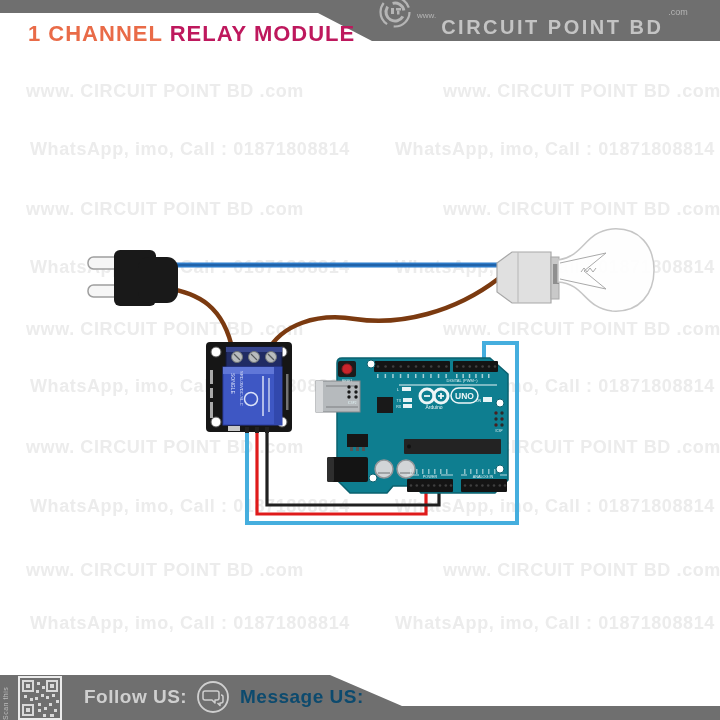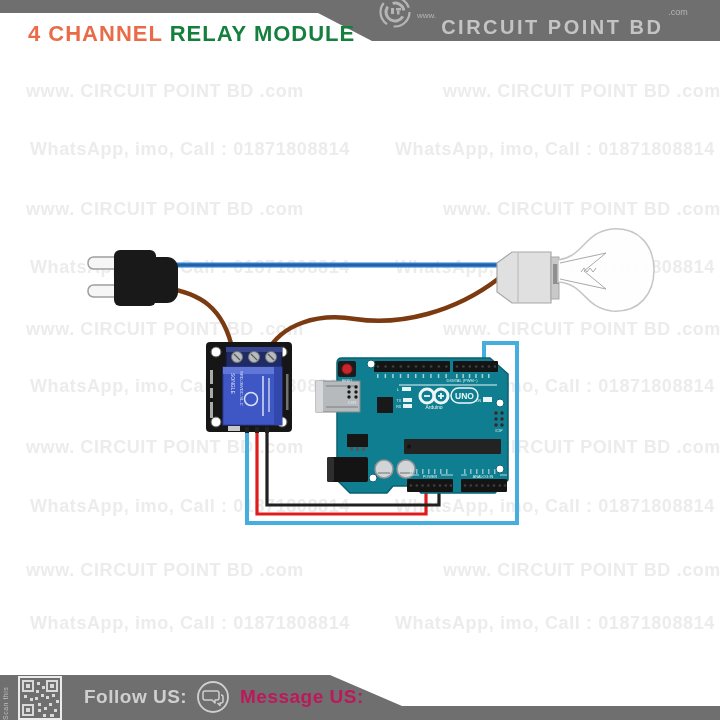--- a/index.html
+++ b/index.html
@@ -325,7 +325,7 @@
   </svg>
 
   <div class="title">
-    <span class="accent">4 CHANNEL</span><span class="rest"> RELAY MODULE</span>
+    <span class="accent">1 CHANNEL</span><span class="rest"> RELAY MODULE</span>
   </div>
 
   <div class="brand">

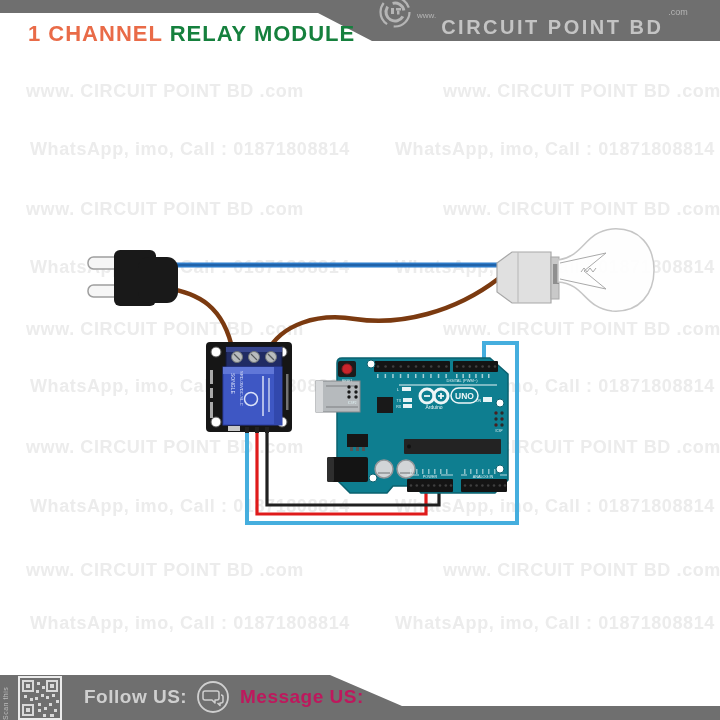--- a/index.html
+++ b/index.html
@@ -17,7 +17,7 @@
   .title{position:absolute;left:28px;top:21px;z-index:4;font-size:22px;font-weight:bold;
          letter-spacing:1px;white-space:nowrap;}
   .title .accent{color:#e96b48;}
-  .title .rest{color:#15803d;}
+  .title .rest{color:#be185d;}
   .brand{position:absolute;left:378px;top:0;height:23px;z-index:4;display:flex;
          align-items:center;gap:5px;}
   .brand .www{font-size:8px;color:#b5b5b5;margin-top:8px;}

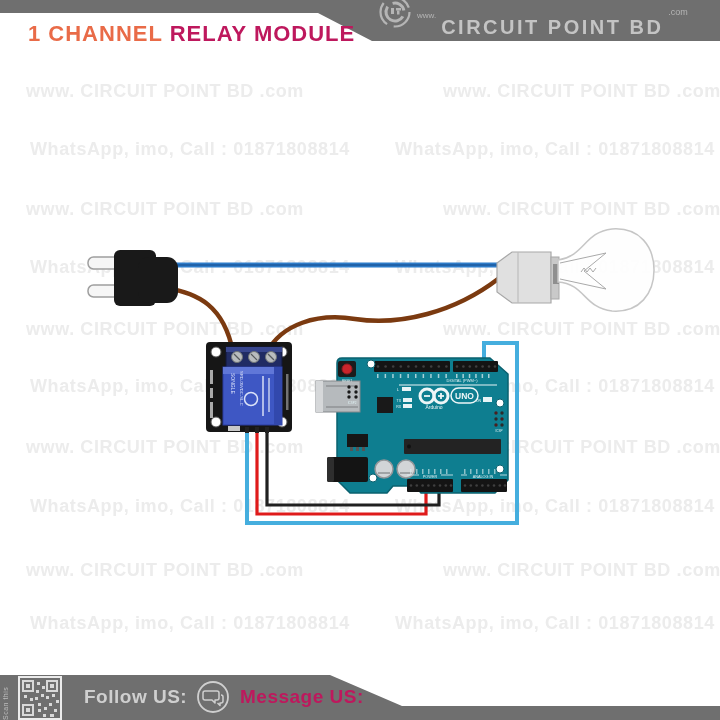--- a/index.html
+++ b/index.html
@@ -33,7 +33,7 @@
           color:#cfcfcf;letter-spacing:0.5px;}
   .chat-ic{position:absolute;left:196px;top:680px;z-index:4;}
   .message{position:absolute;left:240px;top:686px;z-index:4;font-size:19px;font-weight:bold;
-           color:#be185d;letter-spacing:0.5px;}
+           color:#0c4a6e;letter-spacing:0.5px;}
   .product{position:absolute;right:8px;top:668px;z-index:4;font-size:22px;color:#9f9f9f;
            letter-spacing:1.5px;white-space:nowrap;}
 </style>

